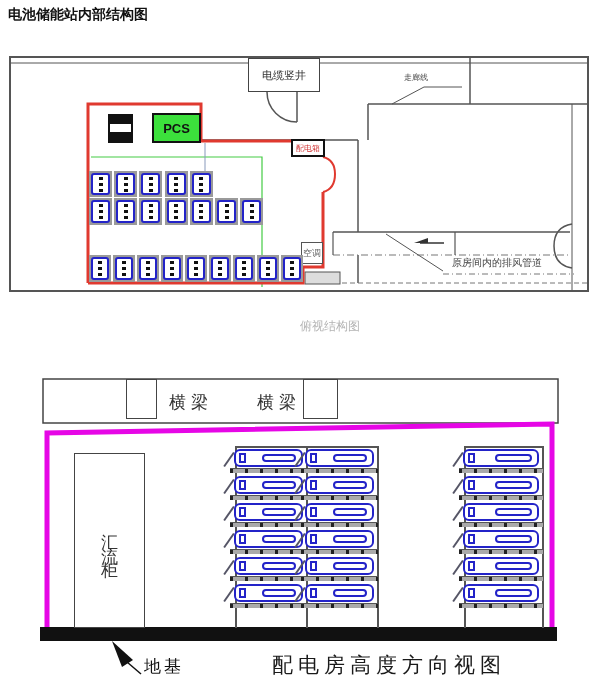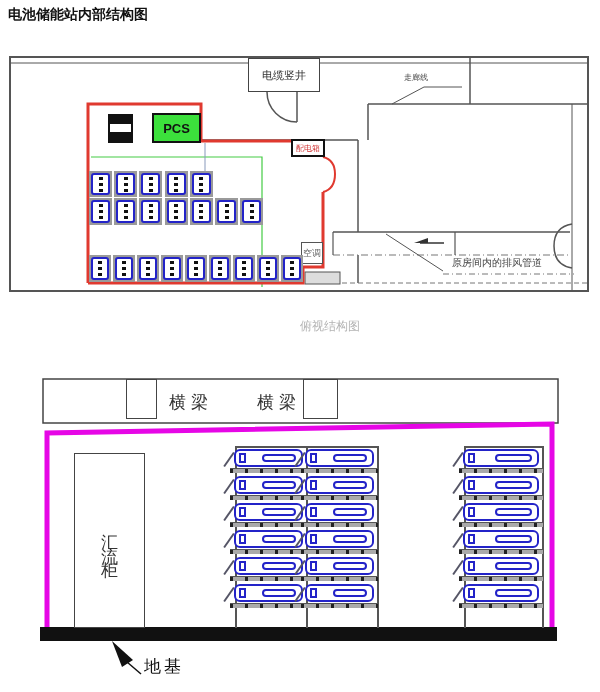--- a/index.html
+++ b/index.html
@@ -406,6 +406,7 @@
     </div>
 
   <div class="abs foundation-label">地基</div>
+  <div class="abs sv-caption">配电房高度方向视图</div>
 
 </div>
 

